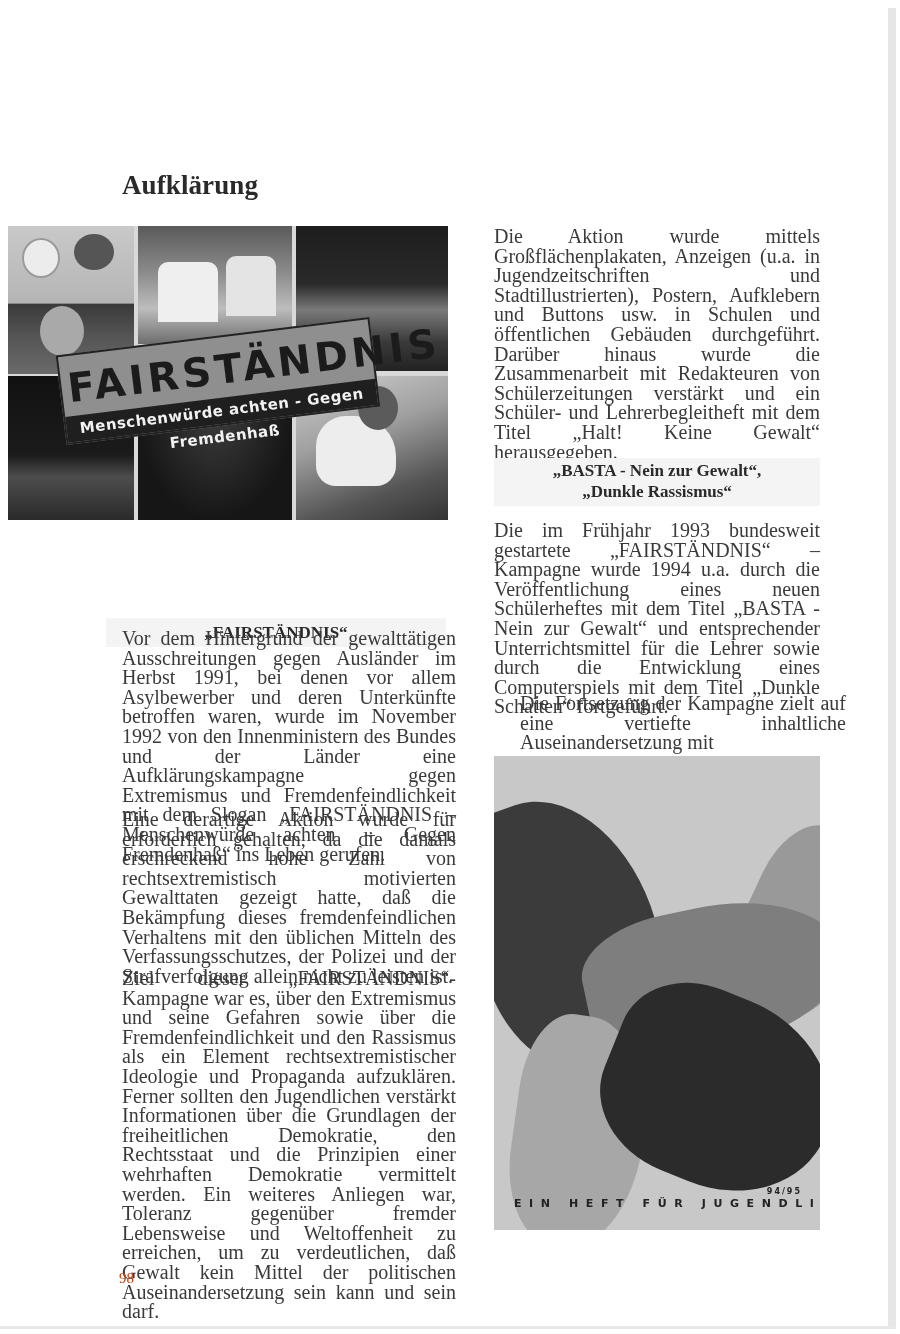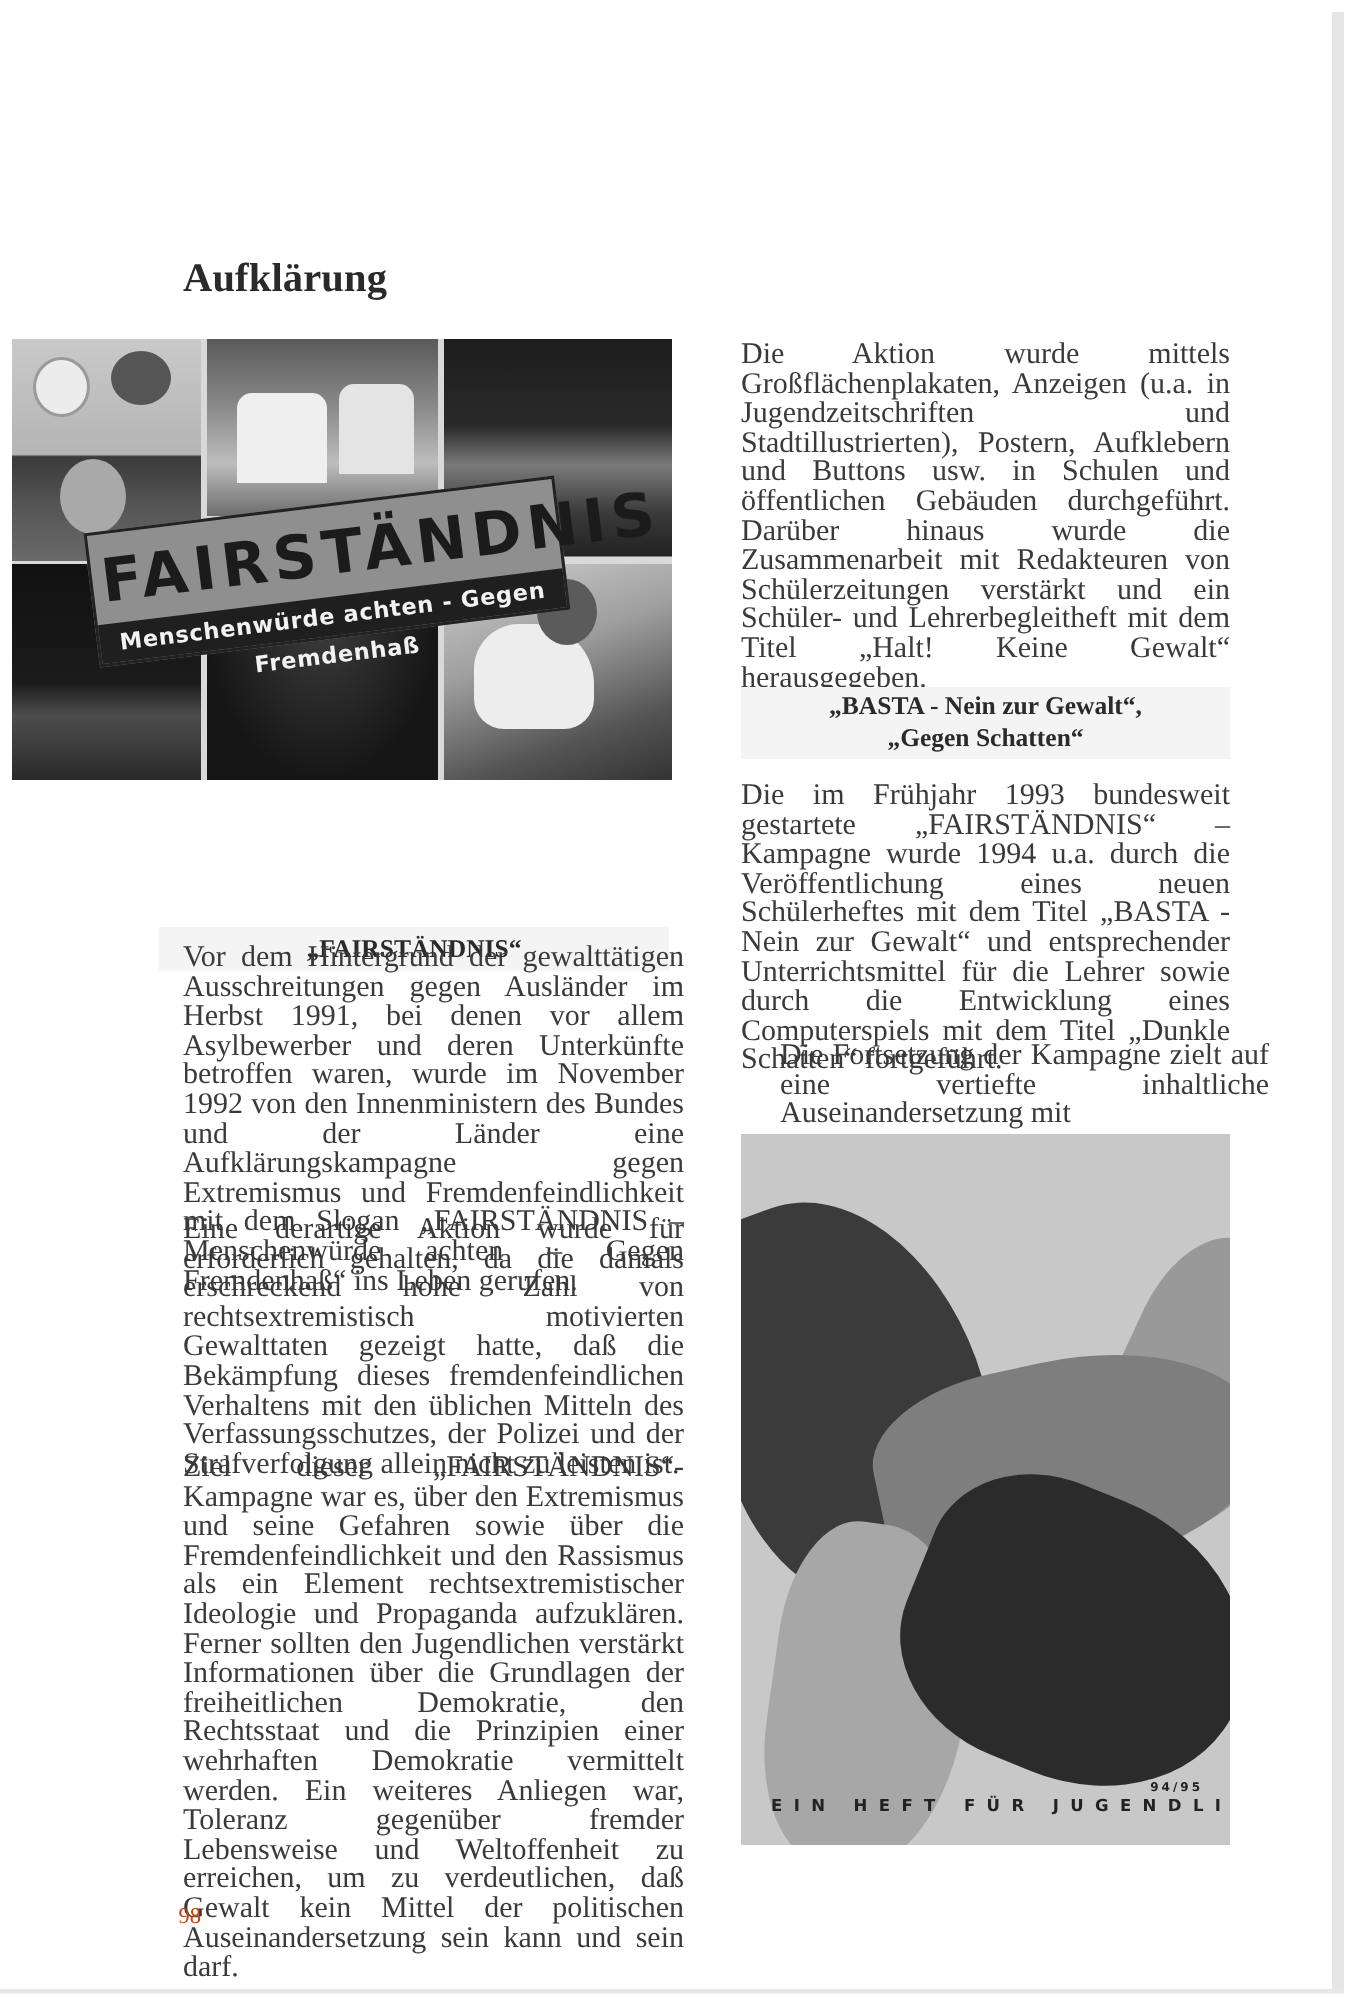--- a/index.html
+++ b/index.html
@@ -117,7 +117,7 @@
 
 <h2 class="section-head" style="left:494px; top:458px; width:326px; padding:2px 0 4px;">
   <span>„BASTA - Nein zur Gewalt“,</span><br>
-  <span>„Gegen Schatten“</span>
+  <span>„Dunkle Rassismus“</span>
 </h2>
 
 <p class="para" style="left:494px; top:521px; width:326px;">Die im Frühjahr 1993 bundesweit gestartete „FAIRSTÄNDNIS“ – Kampagne wurde 1994 u.a. durch die Veröffentlichung eines neuen Schülerheftes mit dem Titel „BASTA - Nein zur Gewalt“ und entsprechender Unterrichtsmittel für die Lehrer sowie durch die Entwicklung eines Computerspiels mit dem Titel „Dunkle Schatten“ fortgeführt.</p>

